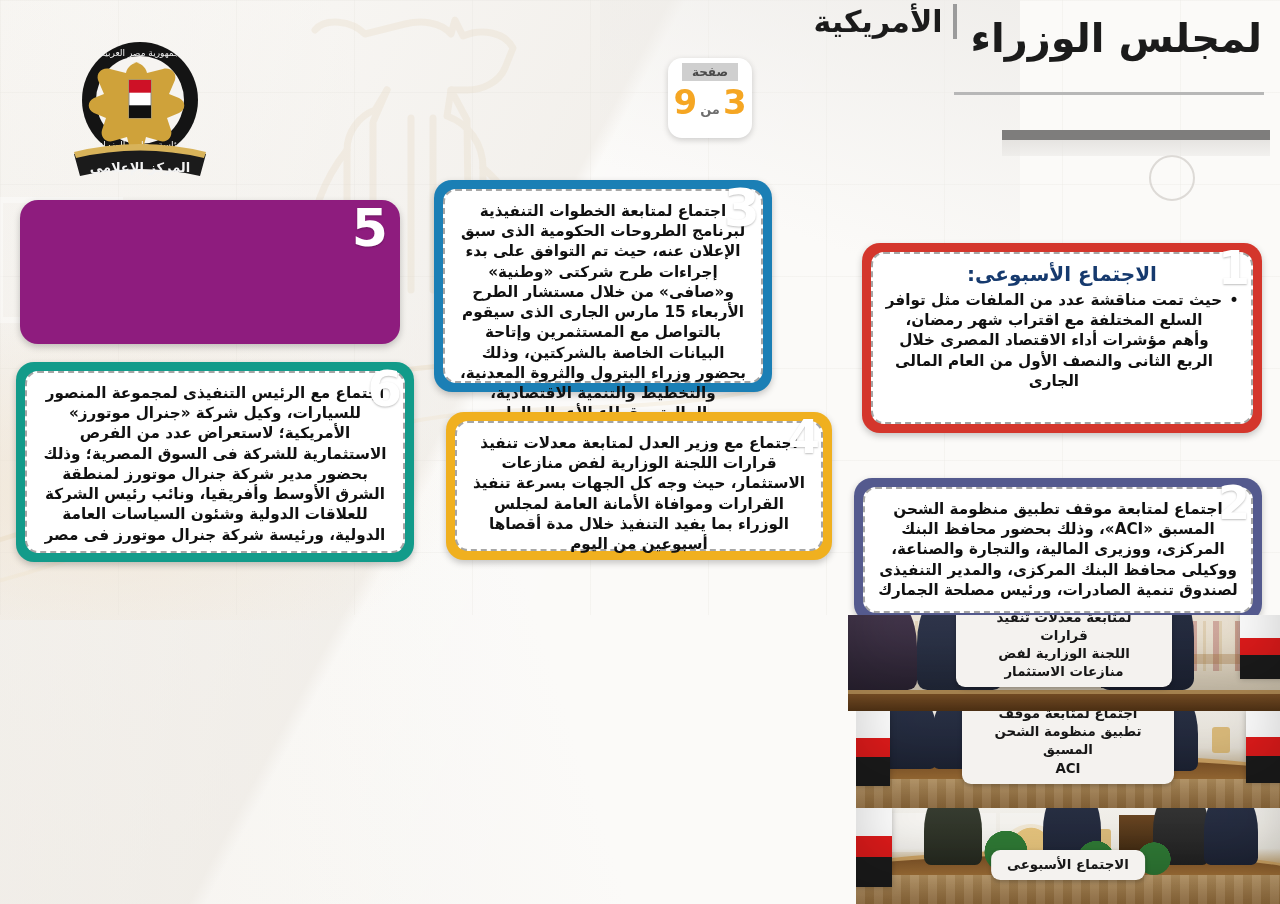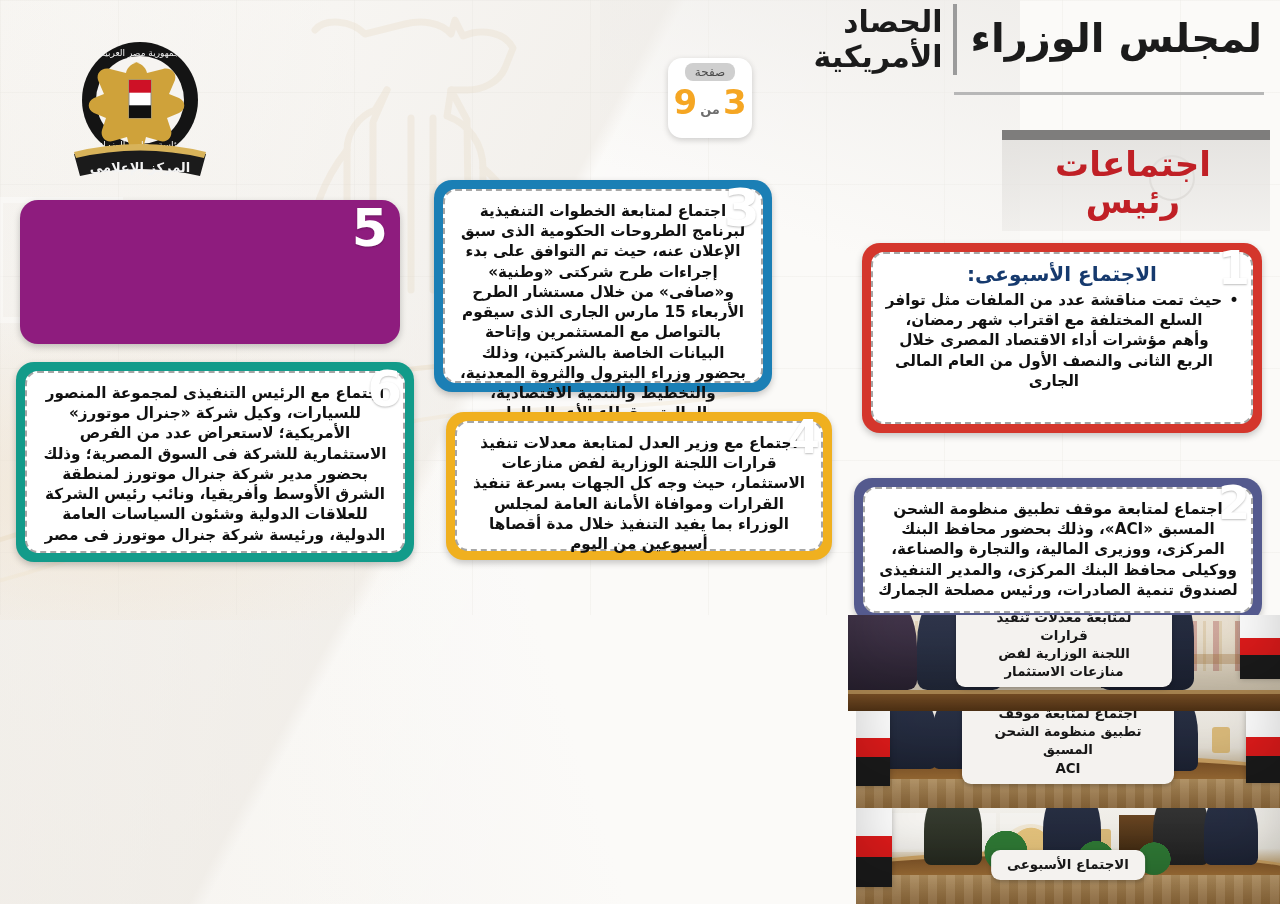--- a/index.html
+++ b/index.html
@@ -259,7 +259,6 @@
     <div class="title-block">
       <div class="title-main">لمجلس الوزراء</div>
       <div class="title-sub">
-        <div>الحصاد</div>
         <div>الأمريكية</div>
       </div>
     </div>

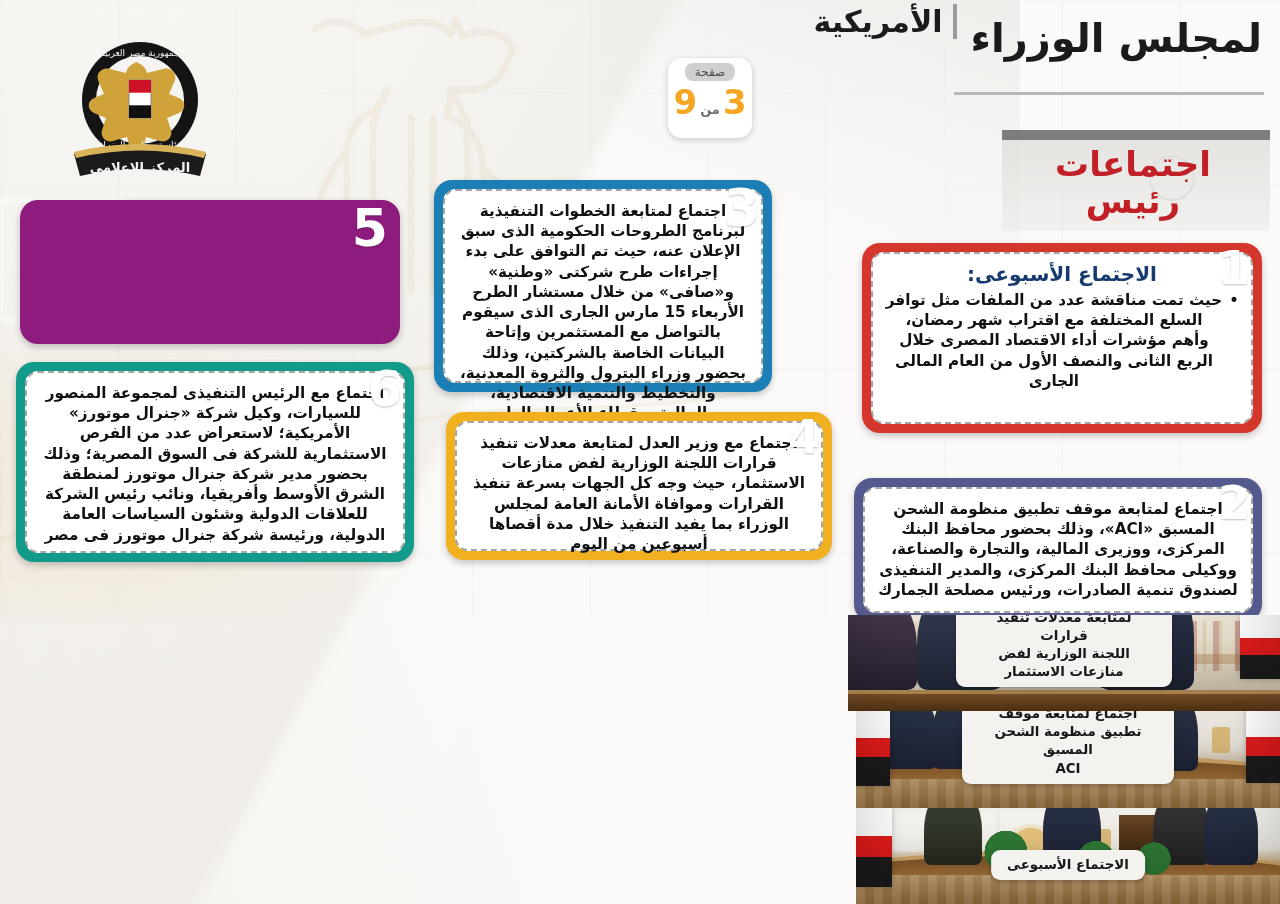--- a/index.html
+++ b/index.html
@@ -87,8 +87,8 @@
     display:flex; flex-direction:column; align-items:center; padding-top:5px;
   }
   .page-badge .cap {
-    background:#cfcfcf; color:#4a4a4a; font-size:12px; font-weight:normal;
-    border-radius:8px; padding:2px 10px;
+    background:#cfcfcf; color:#4a4a4a; font-size:12px; font-weight:bold;
+    border-radius:0; padding:2px 10px;
   }
   .page-badge .nums {
     display:flex; align-items:baseline; gap:3px; margin-top:1px;

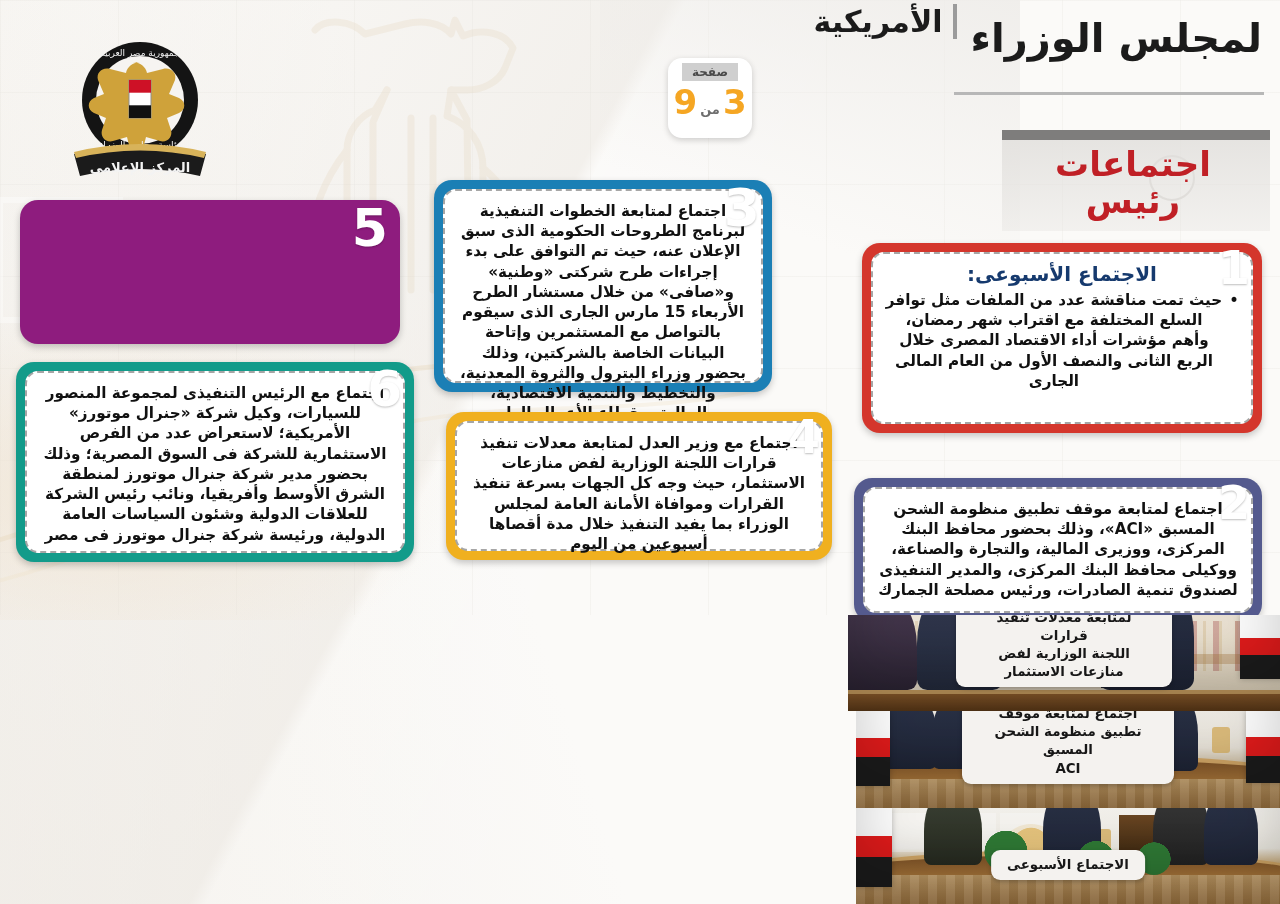--- a/index.html
+++ b/index.html
@@ -265,7 +265,6 @@
     <div class="title-rule"></div>
     <div class="section-tab"></div>
     <div class="section-title">
-      <span>اجتماعات رئيس</span>
     </div>
   </div>
 

